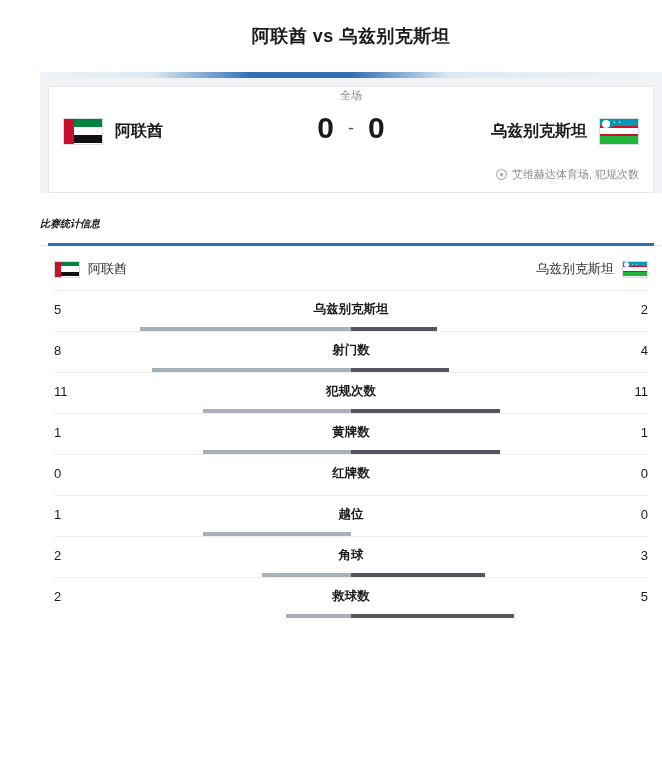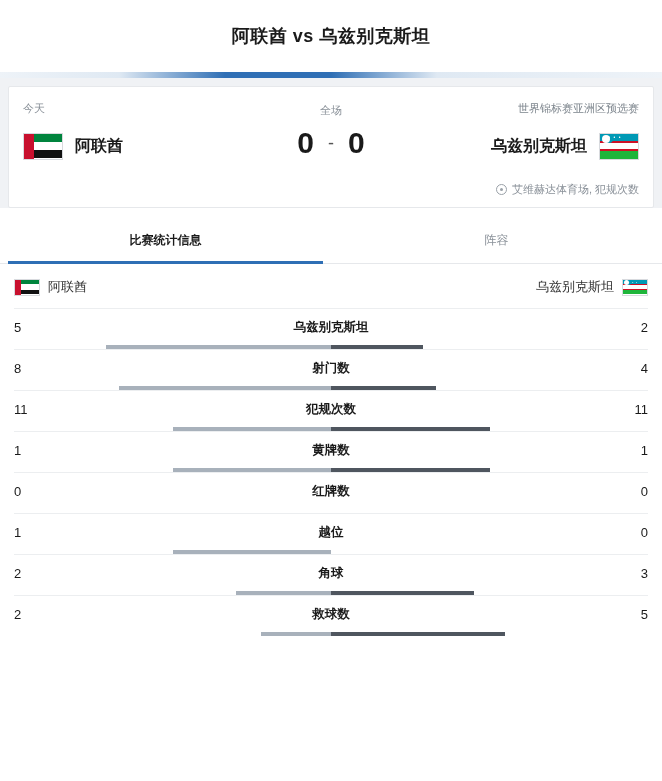--- a/index.html
+++ b/index.html
@@ -15,6 +15,7 @@
     width: 662px;
     height: 781px;
     background: #ffffff;
+    padding-left: 40px;
   }
   
   .top-header {

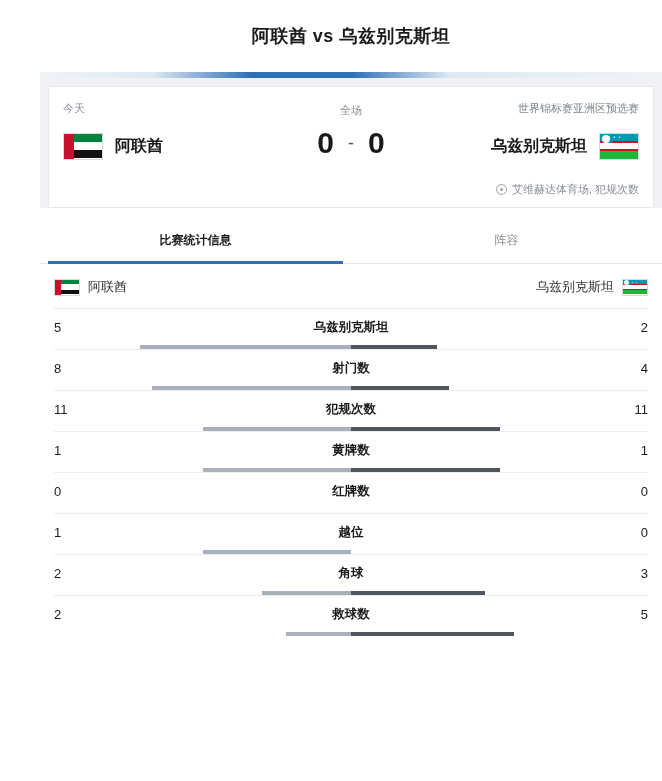--- a/index.html
+++ b/index.html
@@ -227,10 +227,6 @@
 
   <div class="board-wrap">
     <div class="board">
-      <div class="board-top">
-        <span>今天</span>
-        <span class="comp">世界锦标赛亚洲区预选赛</span>
-      </div>
       <div class="fullmatch">全场</div>
 
       <div class="teams">

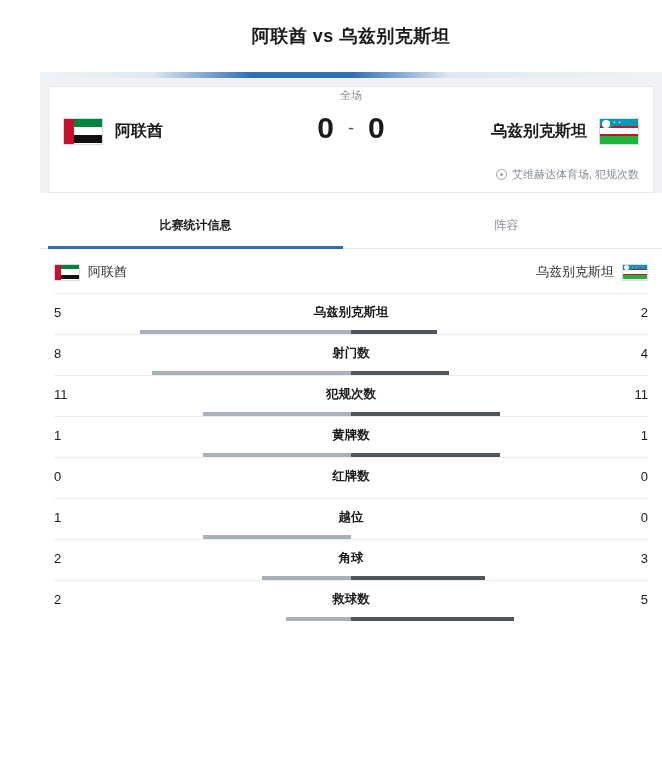--- a/index.html
+++ b/index.html
@@ -154,12 +154,13 @@
   }
   .tab {
     flex: 1;
-    text-align: center;
+    text-align: left;
     padding: 16px 0 14px 0;
-    font-size: 12px;
+    font-size: 10px;
     color: #8a9199;
     cursor: pointer;
     position: relative;
+    font-style: italic;
   }
   .tab.active {
     color: #1a1a1a;

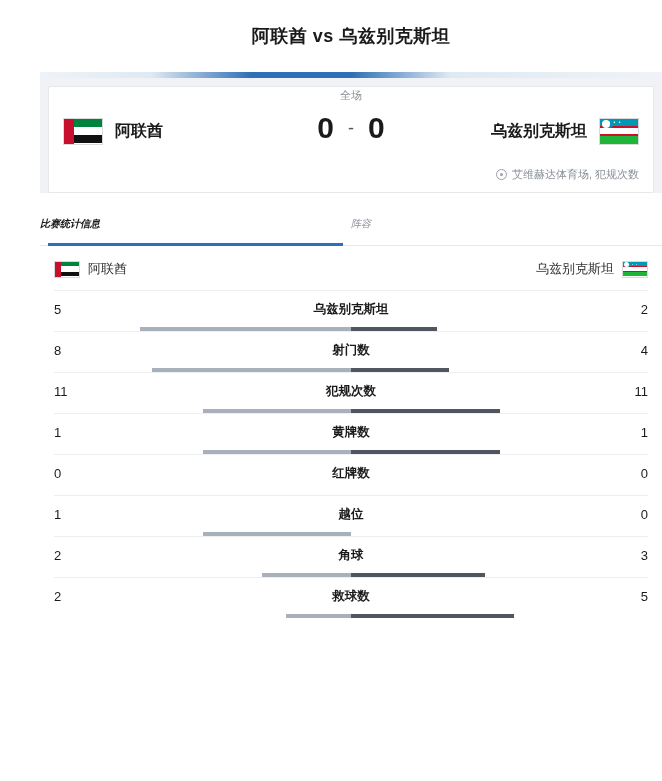--- a/index.html
+++ b/index.html
@@ -270,7 +270,6 @@
 
   <div class="tabs">
     <div class="tab active">比赛统计信息</div>
-    <div class="tab">阵容</div>
   </div>
 
   <div class="stats">

